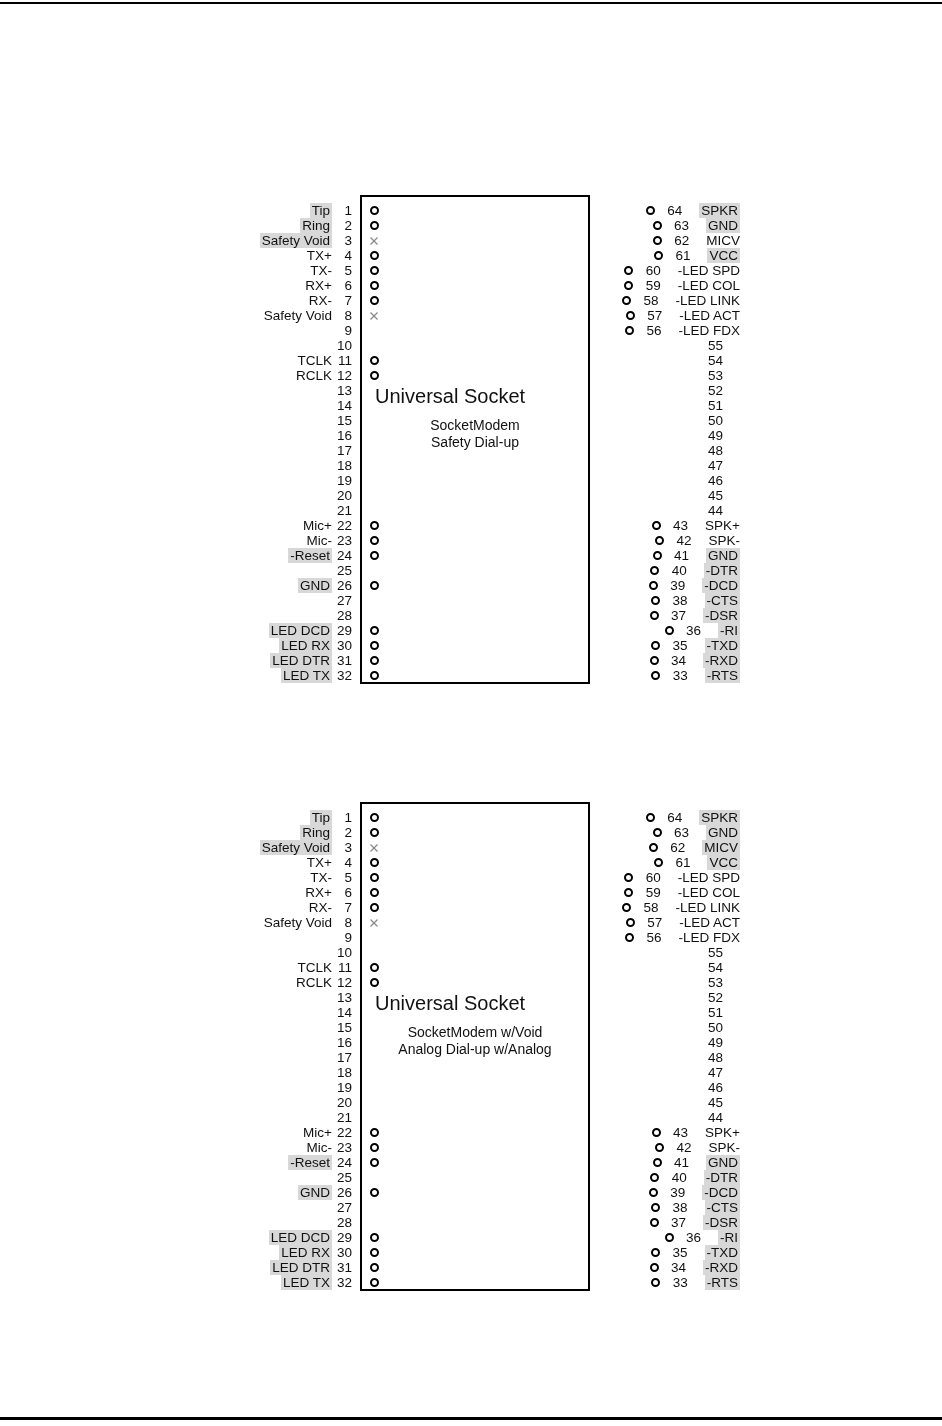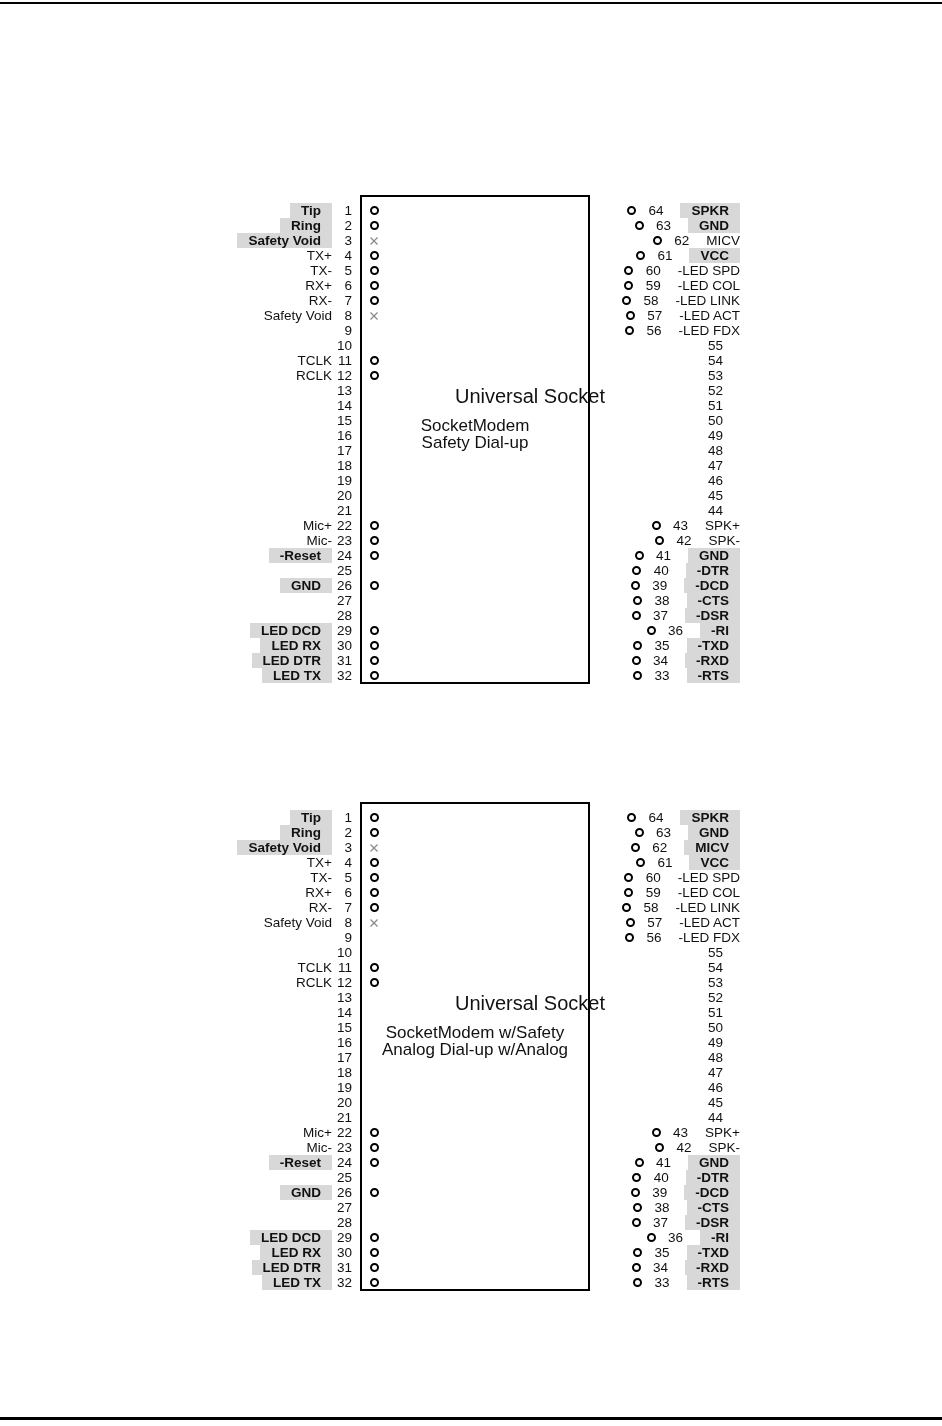--- a/index.html
+++ b/index.html
@@ -28,7 +28,7 @@
   .c-mid{flex:1;}
   .c-rnum{width:26px;margin-left:-5px;text-align:left;}
   .c-rlabel{margin-left:6px;white-space:nowrap;text-align:left;}
-  .hl{font-weight:700;background:#d8d8d8;padding:0 11px;}
+  .hl{font-weight:400;background:#d8d8d8;padding:0 2px;}
   .pl{font-weight:400;}
   .circ{
     display:inline-block;width:9px;height:9px;box-sizing:border-box;

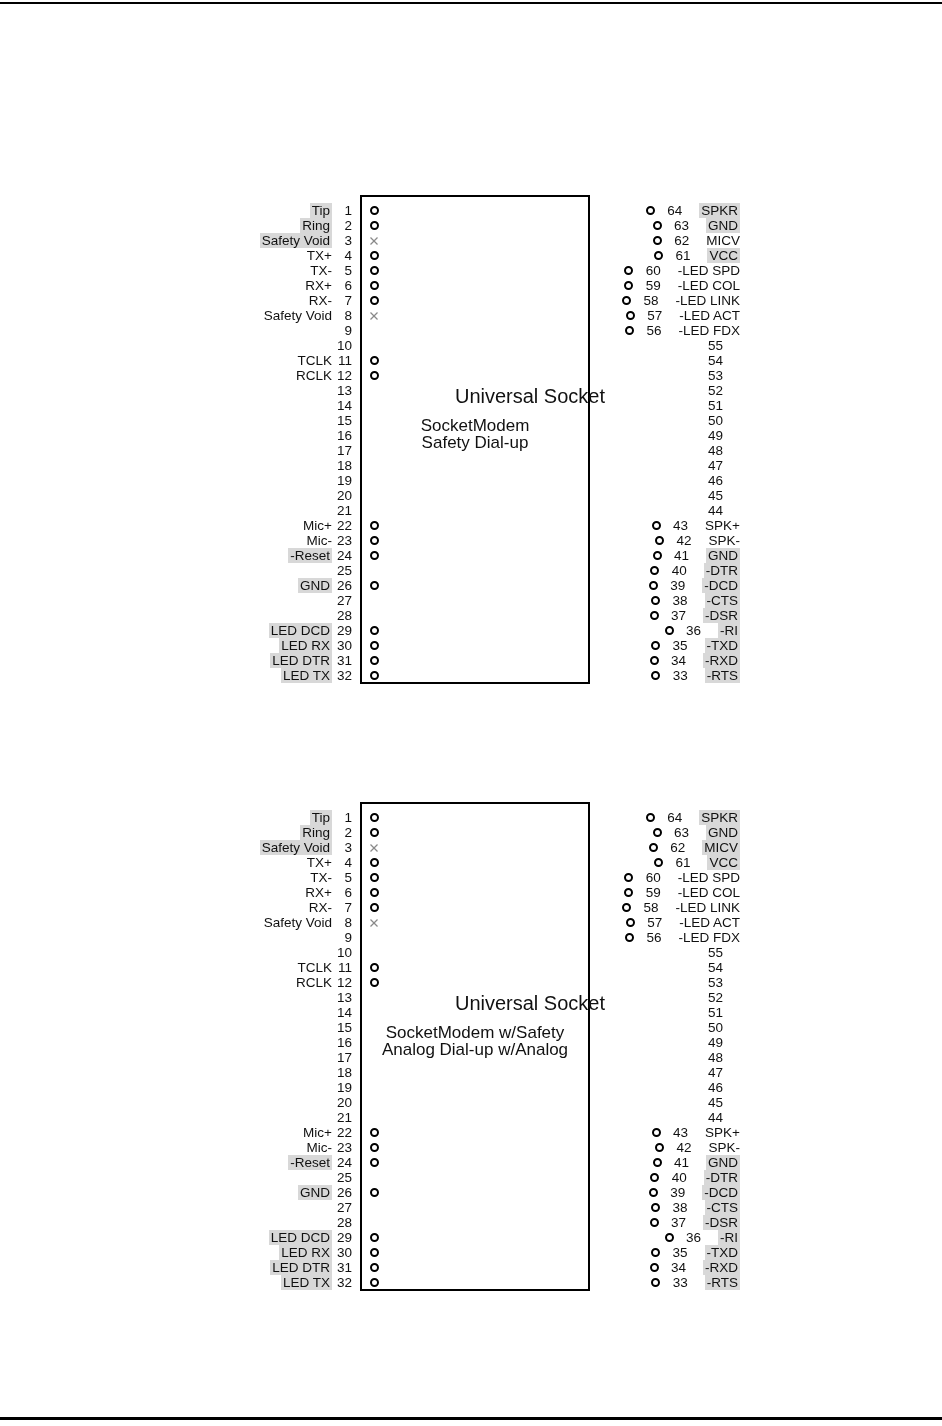--- a/index.html
+++ b/index.html
@@ -37,7 +37,7 @@
   .xmark line{stroke:#8a8a8a;stroke-width:1.3;}
   .d-title{
     position:absolute;left:175px;top:190px;width:230px;
-    text-align:right;font-size:20px;white-space:nowrap;
+    text-align:left;font-size:20px;white-space:nowrap;
   }
   .d-subtitle{
     position:absolute;left:160px;top:222px;width:230px;

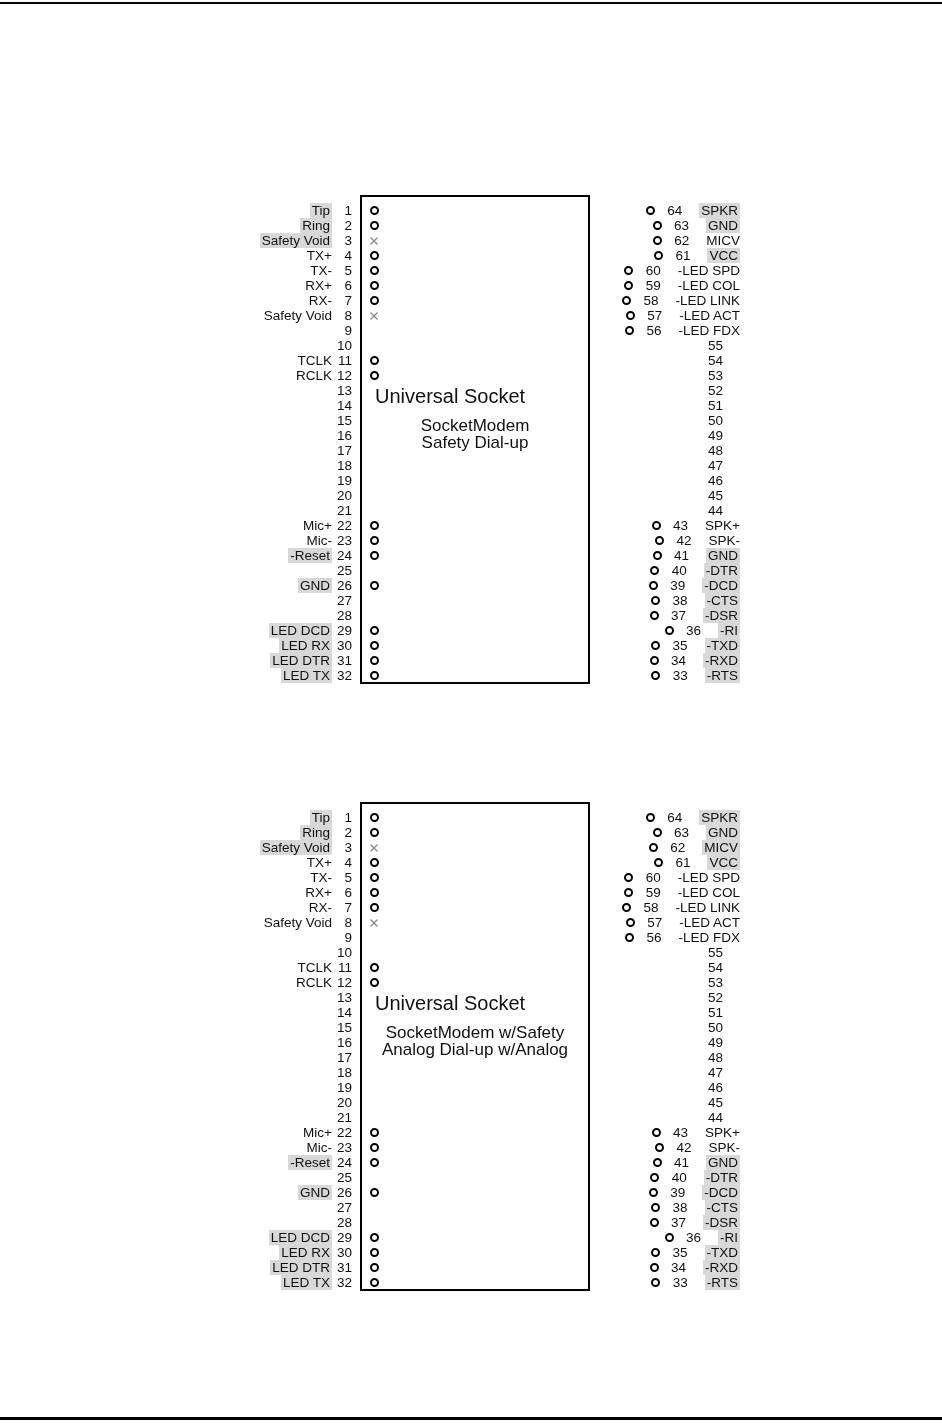--- a/index.html
+++ b/index.html
@@ -41,7 +41,7 @@
   }
   .d-subtitle{
     position:absolute;left:160px;top:222px;width:230px;
-    text-align:center;font-size:17px;line-height:17px;white-space:nowrap;
+    text-align:center;font-size:14px;line-height:17px;white-space:nowrap;
   }
 </style>
 </head>

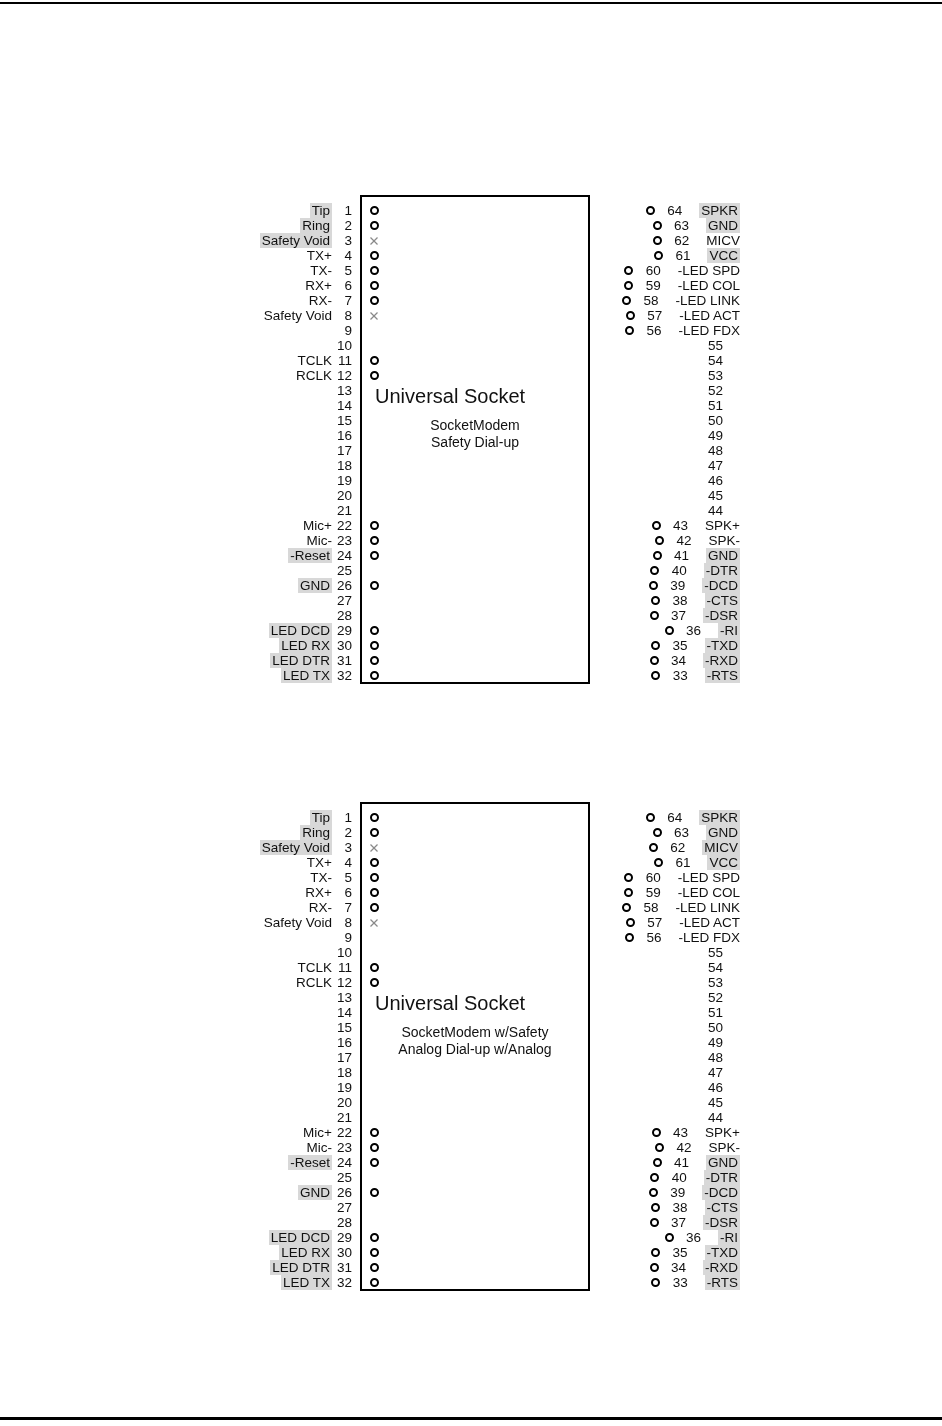--- a/index.html
+++ b/index.html
@@ -807,7 +807,7 @@
       </div>
     <div class="d-title">Universal Socket</div>
     <div class="d-subtitle">
-      <div>SocketModem w/Safety</div>
+      <div>SocketModem w/Void</div>
       <div>Analog Dial-up w/Analog</div>
     </div>
   </div>

